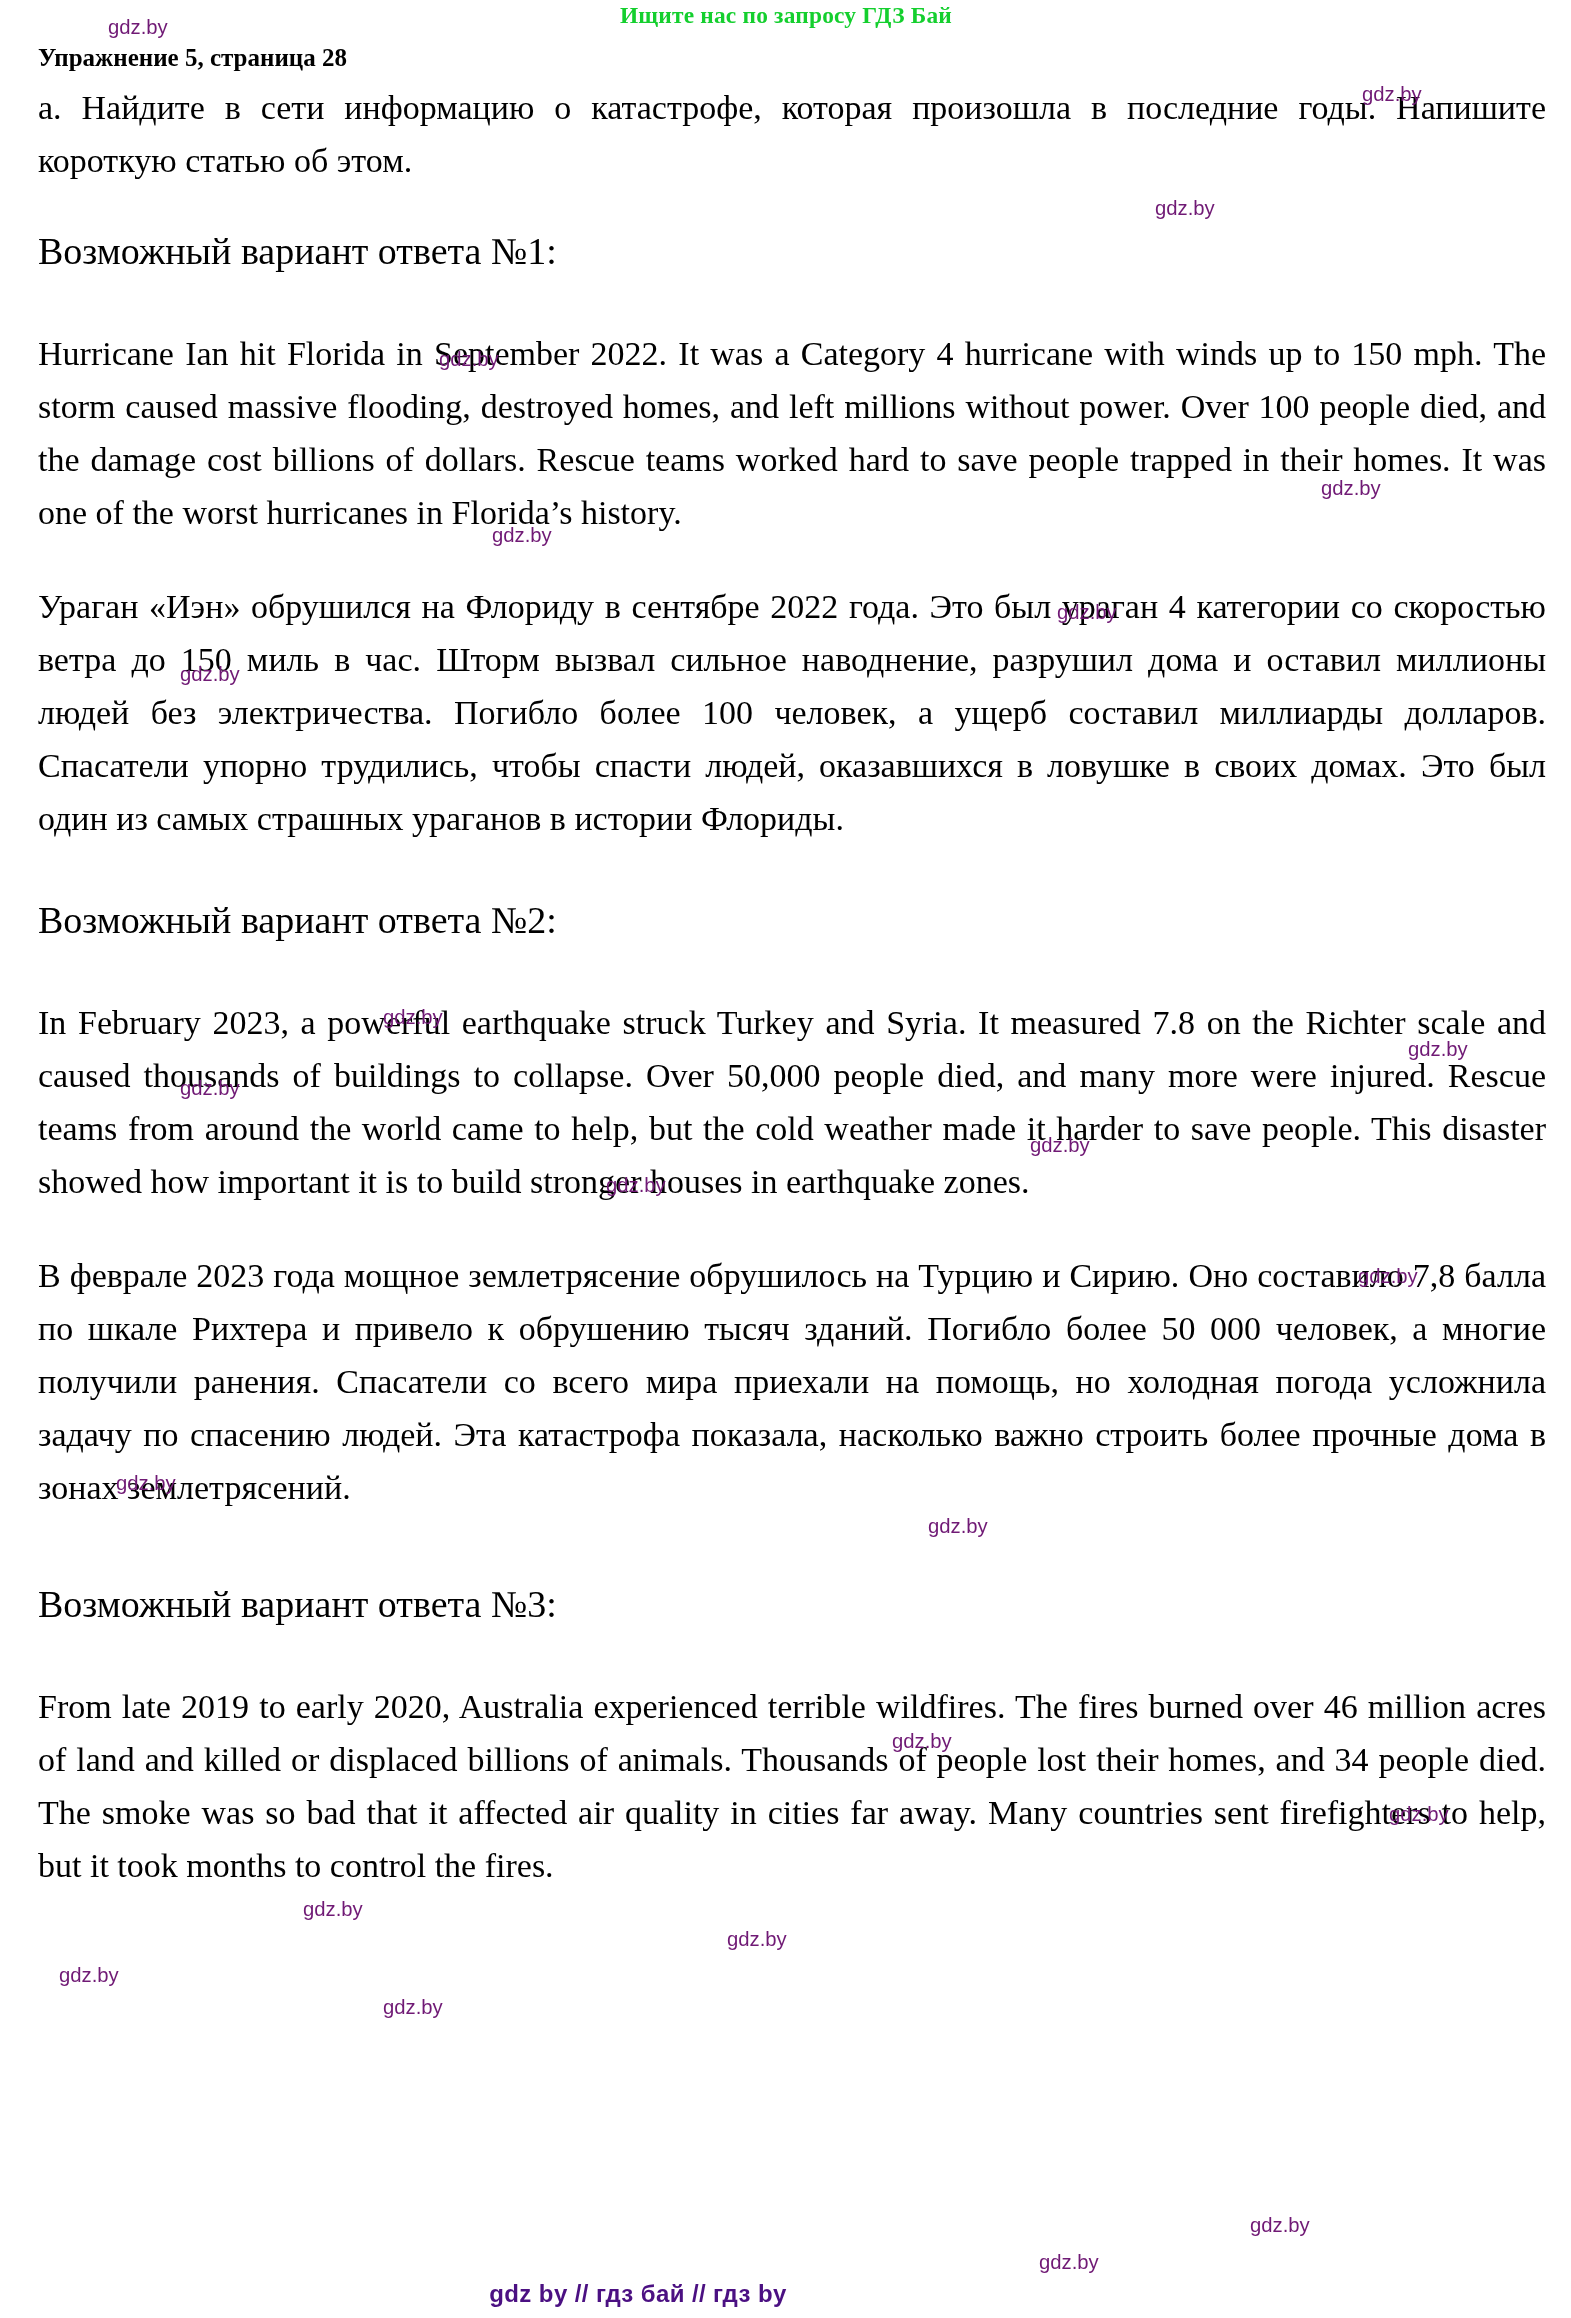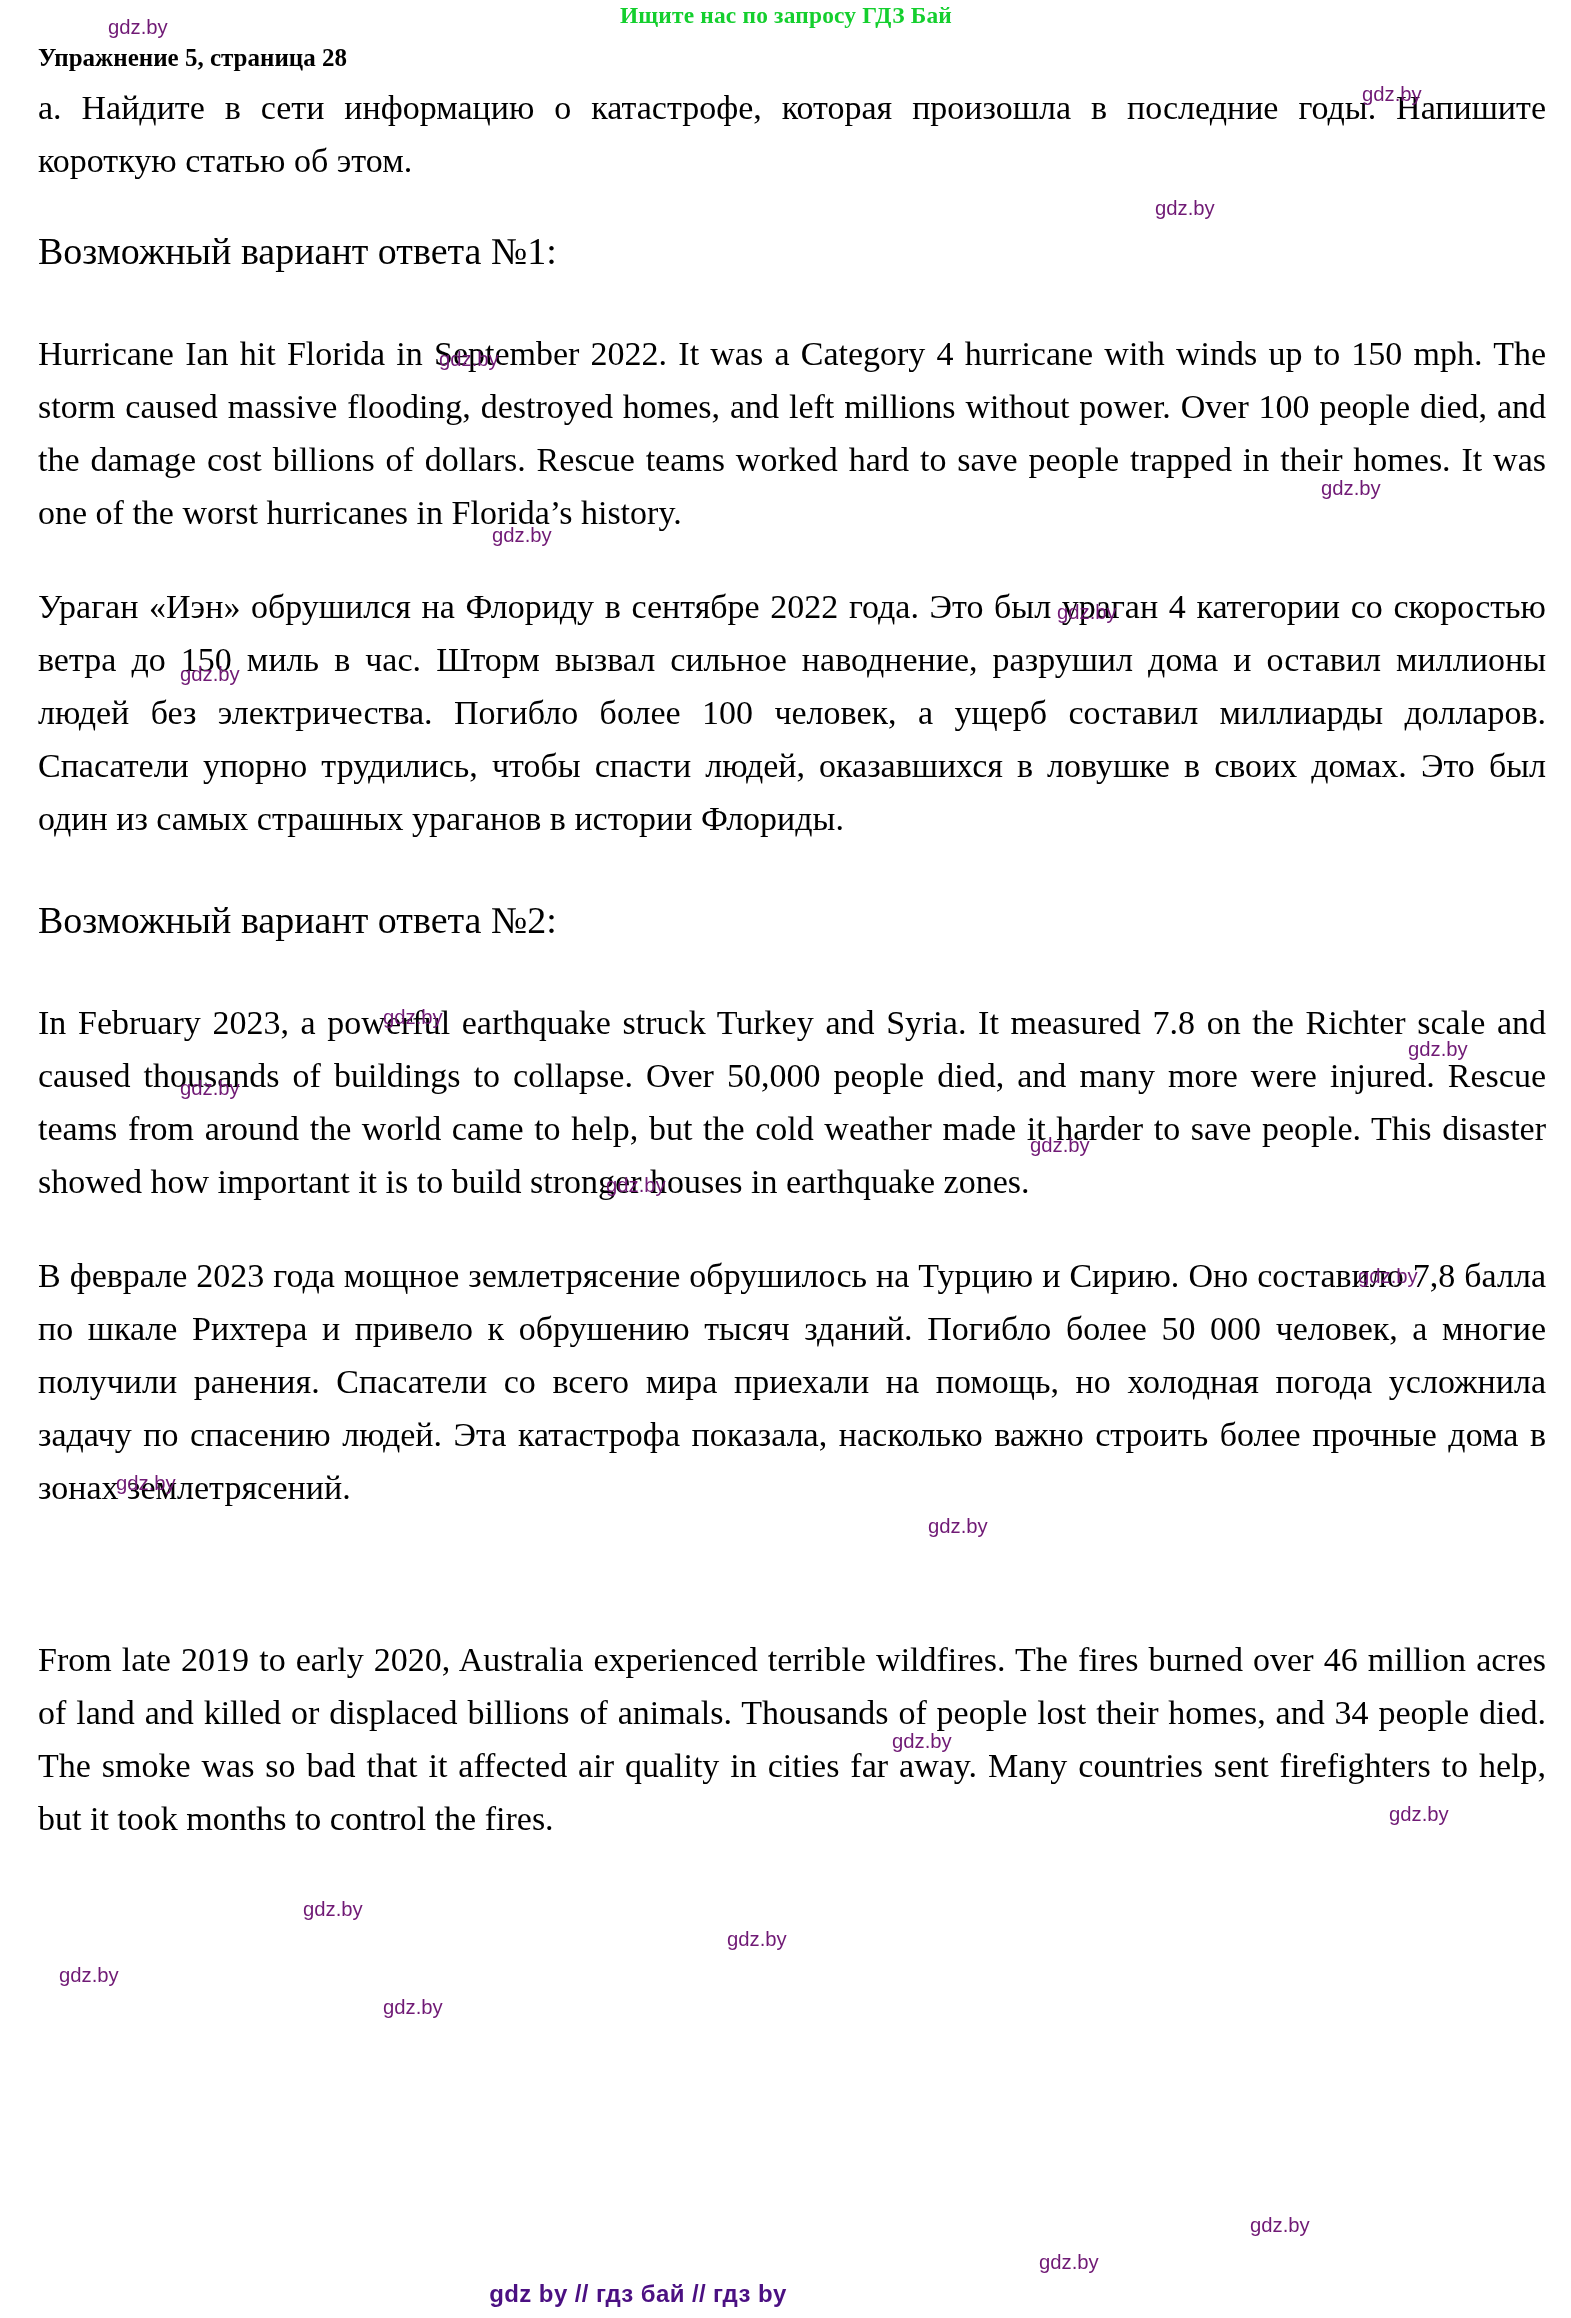--- a/index.html
+++ b/index.html
@@ -140,6 +140,7 @@
 
     <div class="spacer-xl"></div>
 
+    <h2 class="answer-heading">Возможный вариант ответа №3:</h2>
 
     <div class="spacer-lg"></div>
 

